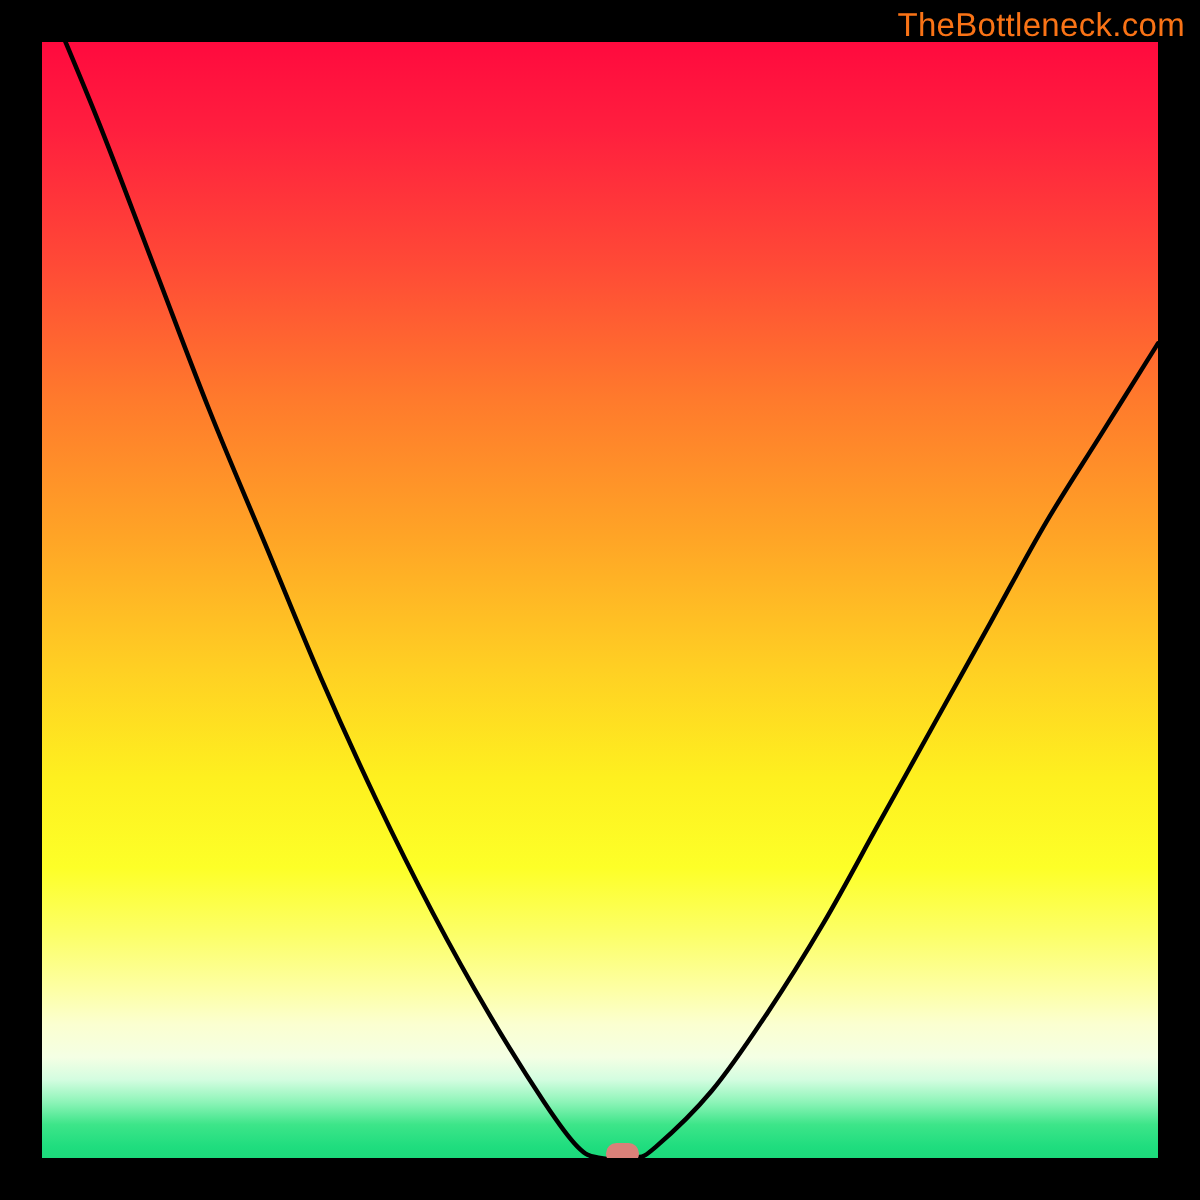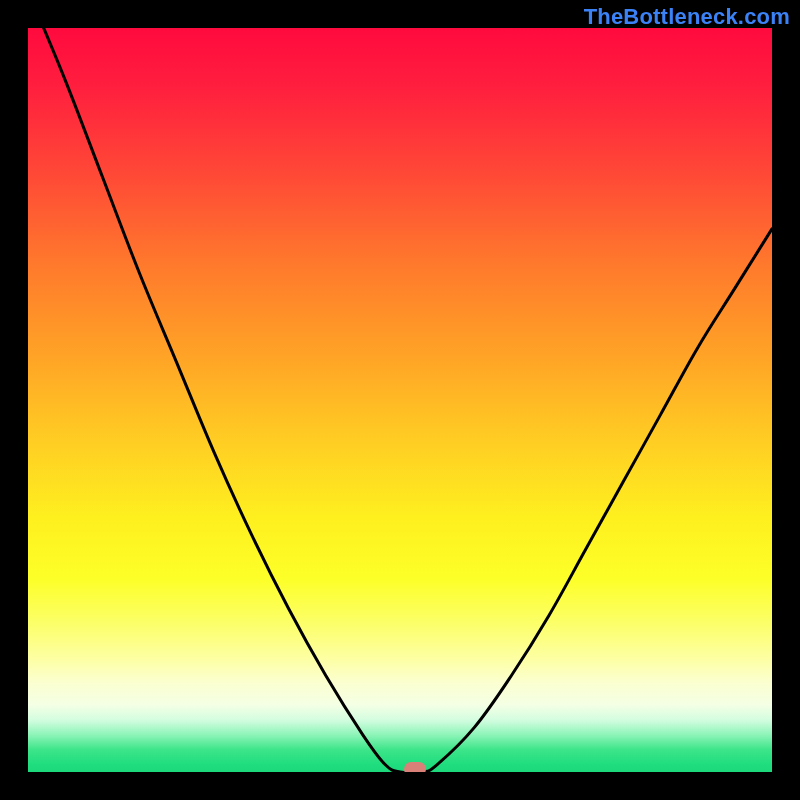--- a/index.html
+++ b/index.html
@@ -71,8 +71,8 @@
     top: 4px;
     right: 10px;
     font-size: 22px;
-    font-weight: 700;
-    color: #3b82f6;
+    font-weight: 400;
+    color: #f97316;
     letter-spacing: 0.2px;
   }
 </style>

